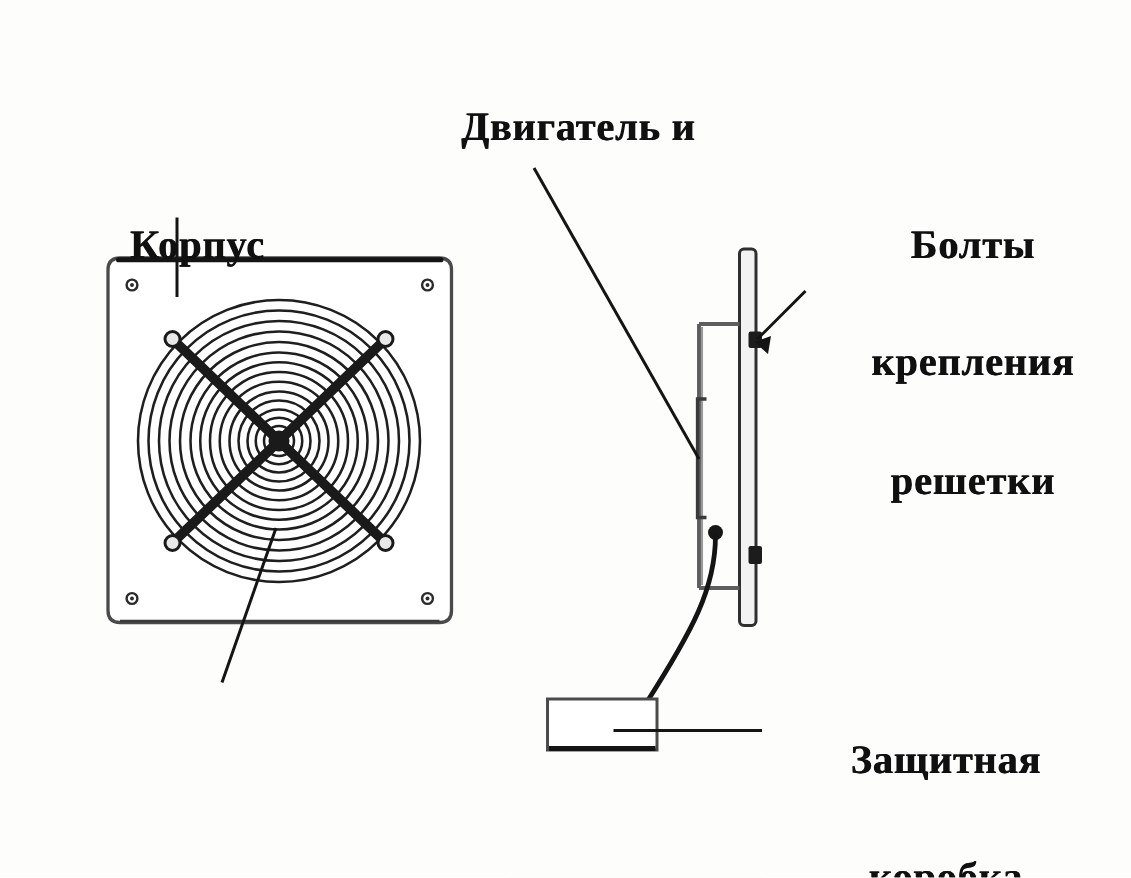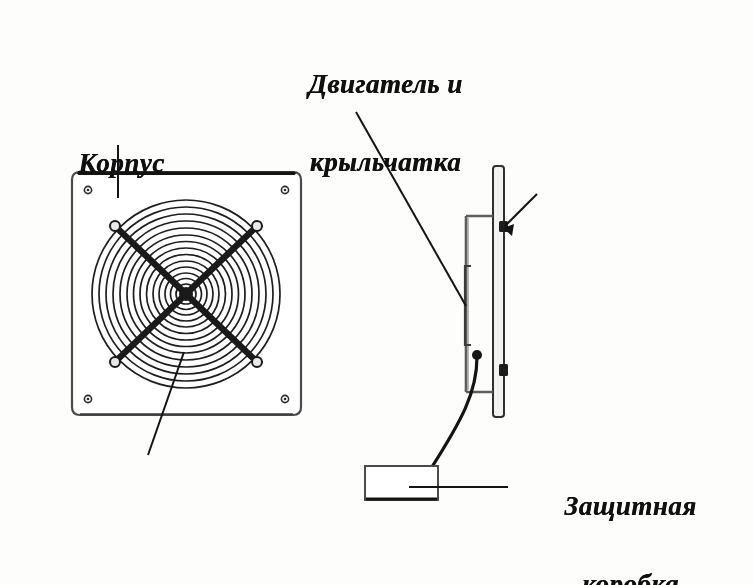--- a/index.html
+++ b/index.html
@@ -19,7 +19,6 @@
     position: absolute;
     color: #101010;
     font-family: "Liberation Serif", "DejaVu Serif", serif;
-    font-style: italic;
     font-weight: bold;
     font-size: 27px;
     line-height: 1.45;

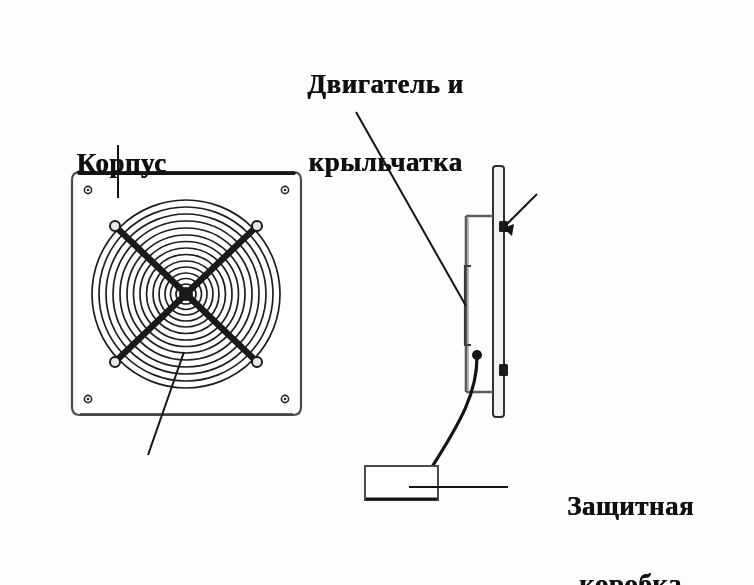--- a/index.html
+++ b/index.html
@@ -137,7 +137,7 @@
     </g>
   </svg>
 
-  <div class="label" style="left:32px; top:105px; width:150px;">
+  <div class="label" style="left:42px; top:105px; width:150px;">
     <span>Корпус</span>
   </div>
 

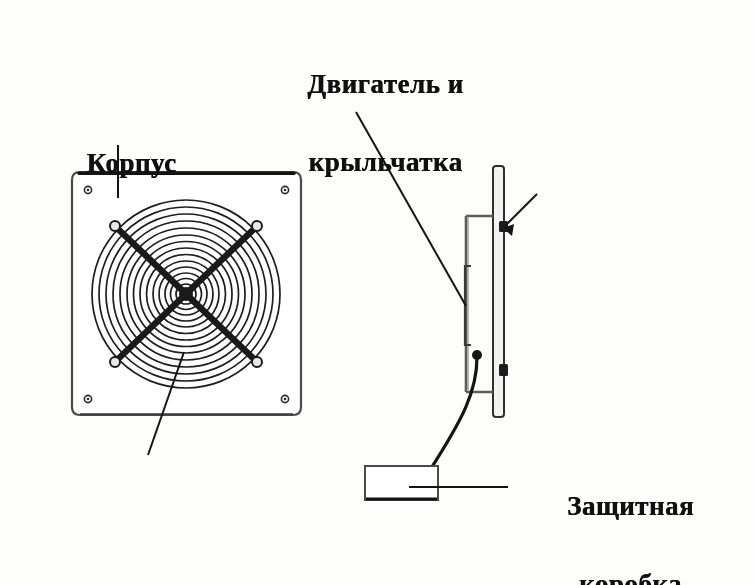--- a/index.html
+++ b/index.html
@@ -143,7 +143,6 @@
 
   <div class="label" style="left:246px; top:26px; width:250px;">
     <span>Двигатель и</span><br>
-    <span>крыльчатка</span>
   </div>
 
 

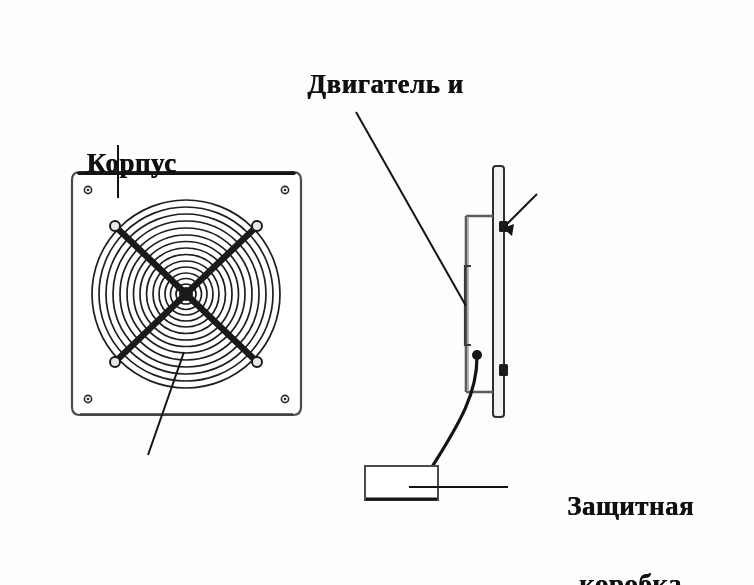--- a/index.html
+++ b/index.html
@@ -145,6 +145,11 @@
     <span>Двигатель и</span><br>
   </div>
 
+  <div class="label" style="left:528px; top:105px; width:212px;">
+    <span>Болты</span><br>
+    <span>крепления</span><br>
+    <span>решетки</span>
+  </div>
 
   <div class="label" style="left:52px; top:458px; width:200px;">
     <br>

